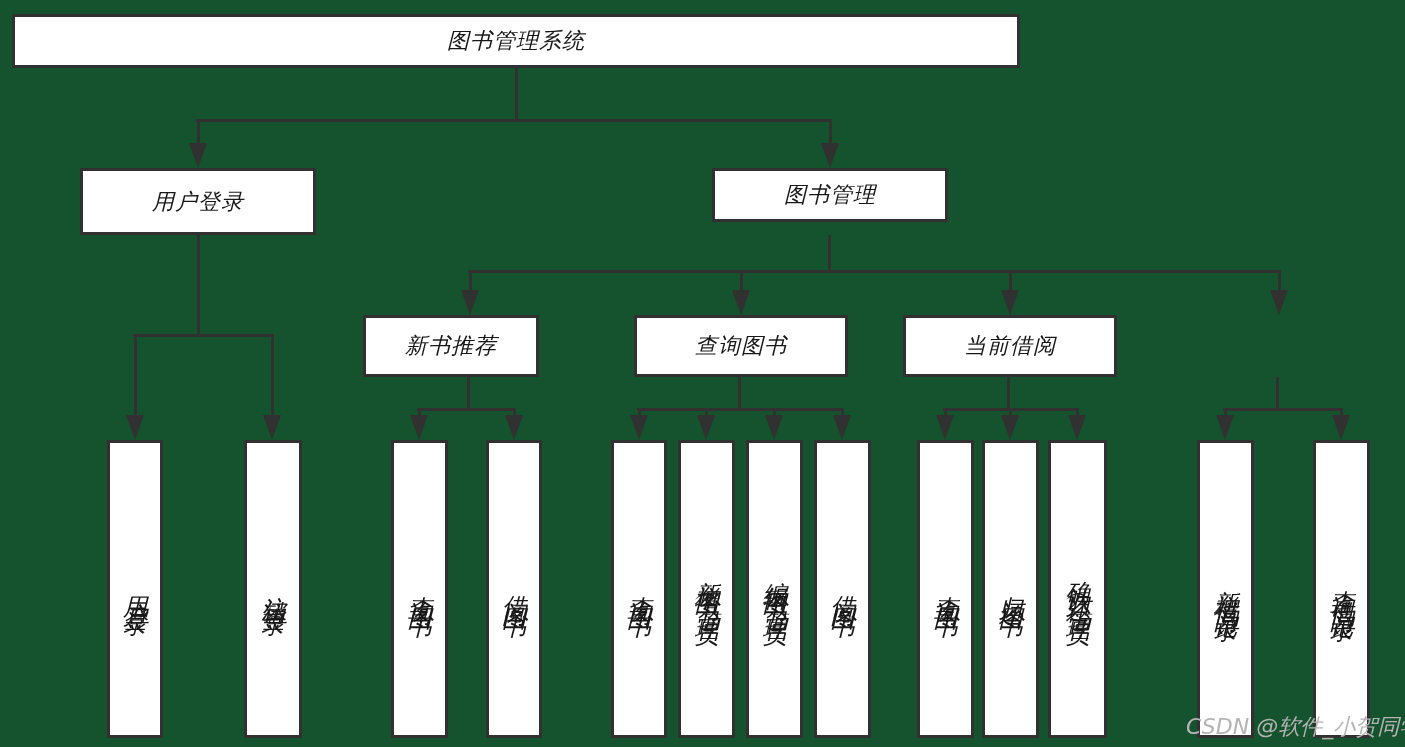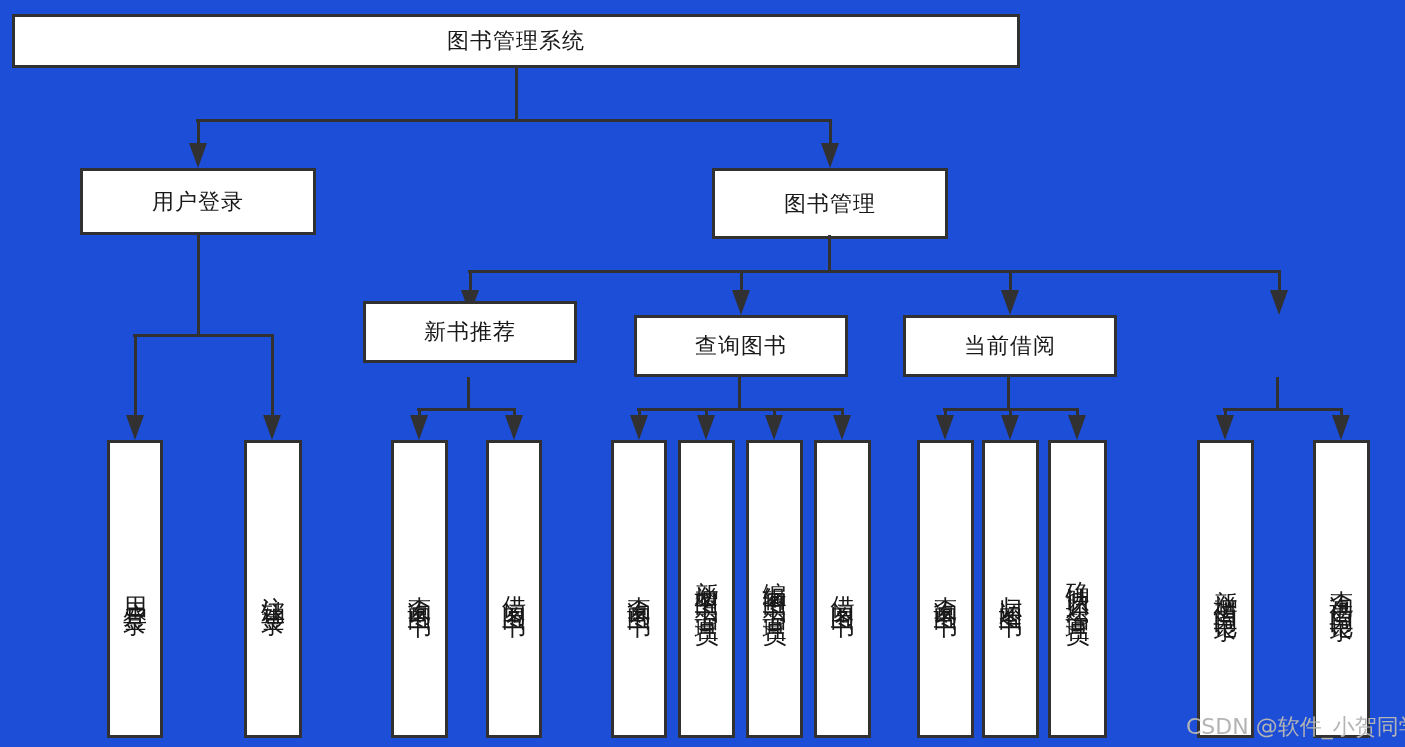--- a/index.html
+++ b/index.html
@@ -8,9 +8,10 @@
     position: relative;
     width: 1405px;
     height: 747px;
-    background: #1d4ed8;
+    background: #14532d;
     font-family: "DejaVu Sans", sans-serif;
     overflow: hidden;
+    font-style: italic;
   }
   .node {
     position: absolute;

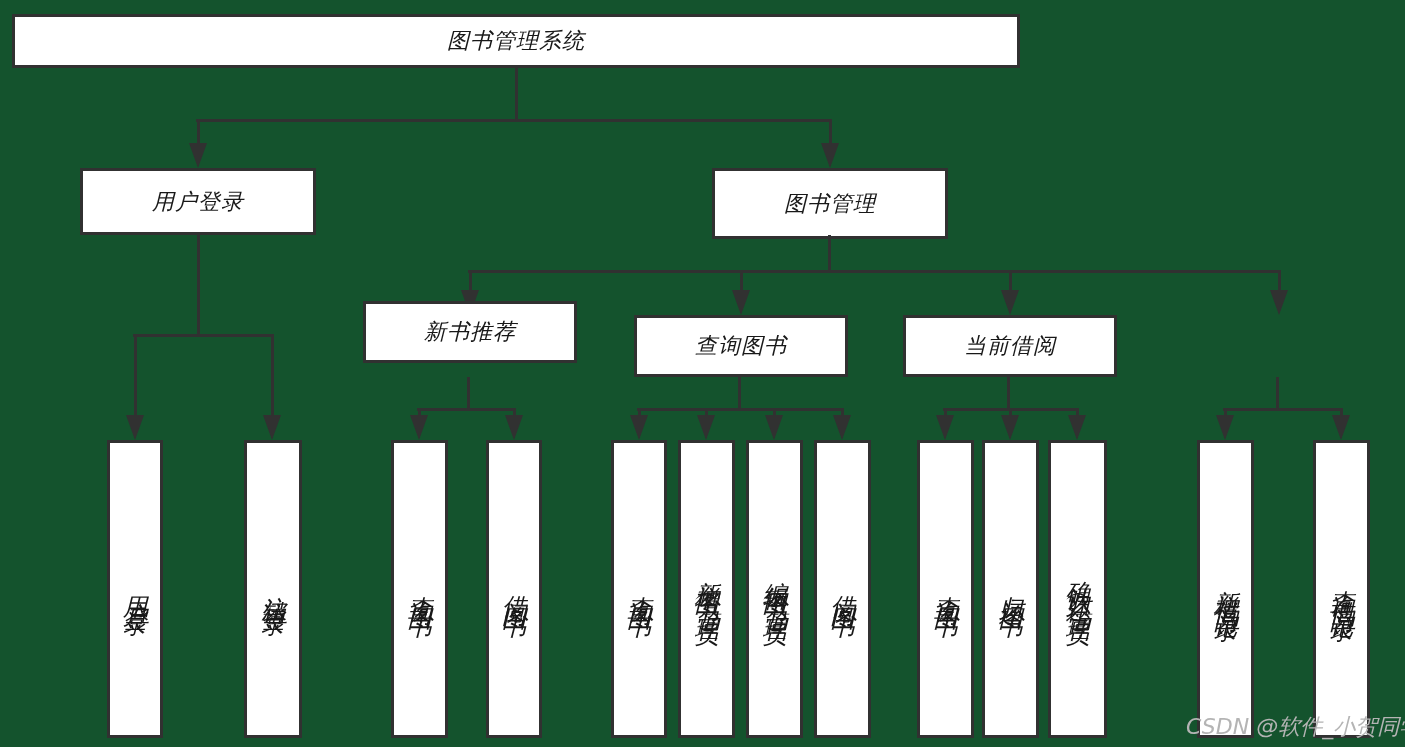--- a/index.html
+++ b/index.html
@@ -75,7 +75,7 @@
   <div class="arrow" style="left:821px; top:119px; height:49px;"></div>
 
   <div class="node h" style="left:80px; top:168px; width:236px; height:67px;">用户登录</div>
-  <div class="node h" style="left:712px; top:168px; width:236px; height:71px;">图书管理</div>
+  <div class="node h" style="left:712px; top:168px; width:236px; height:54px;">图书管理</div>
 
   <div class="line" style="left:197px; top:235px; width:3px; height:102px;"></div>
   <div class="line" style="left:133px; top:334px; width:141px; height:3px;"></div>

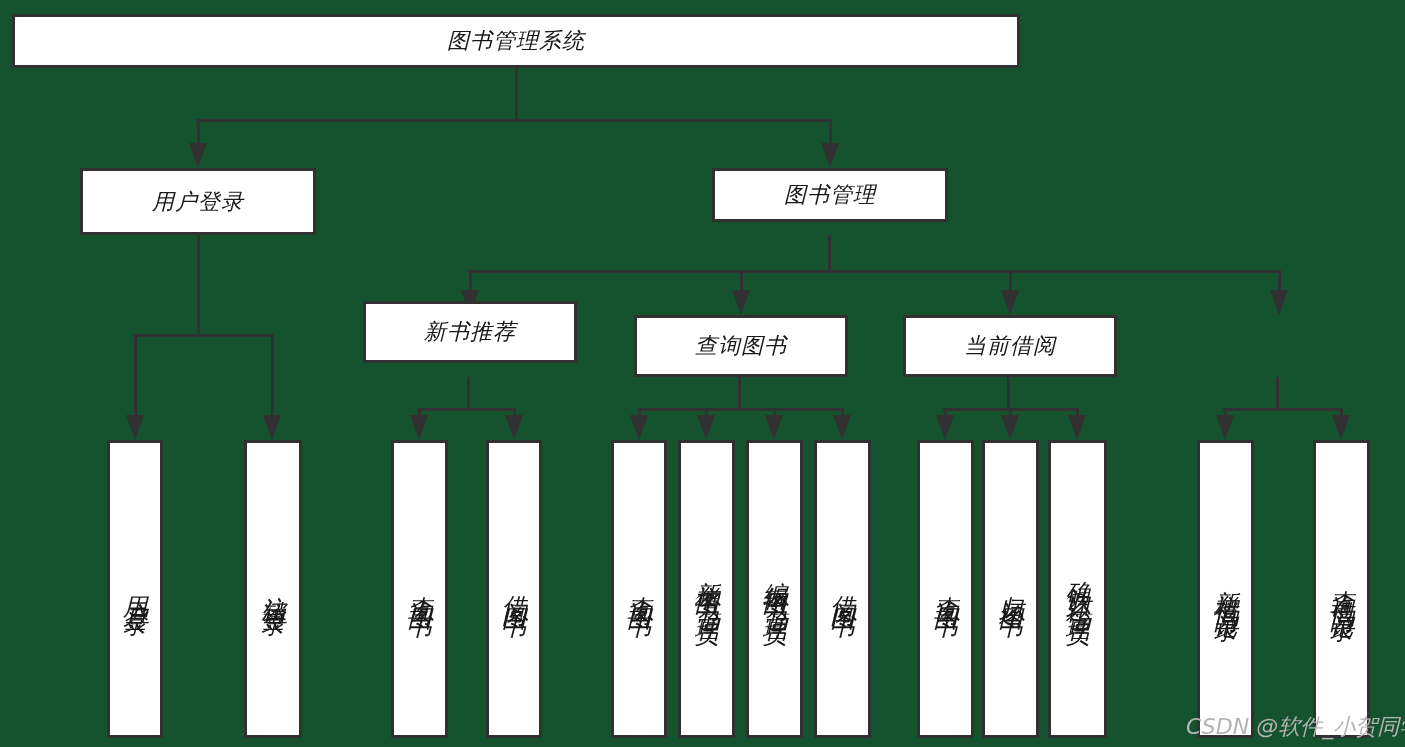--- a/index.html
+++ b/index.html
@@ -89,7 +89,7 @@
   <div class="arrow" style="left:1001px; top:272px; height:43px;"></div>
   <div class="arrow" style="left:1270px; top:272px; height:43px;"></div>
 
-  <div class="node h" style="left:363px; top:301px; width:214px; height:62px;">新书推荐</div>
+  <div class="node h" style="left:363px; top:315px; width:176px; height:62px;">新书推荐</div>
   <div class="node h" style="left:634px; top:315px; width:214px; height:62px;">查询图书</div>
   <div class="node h" style="left:903px; top:315px; width:214px; height:62px;">当前借阅</div>
 

